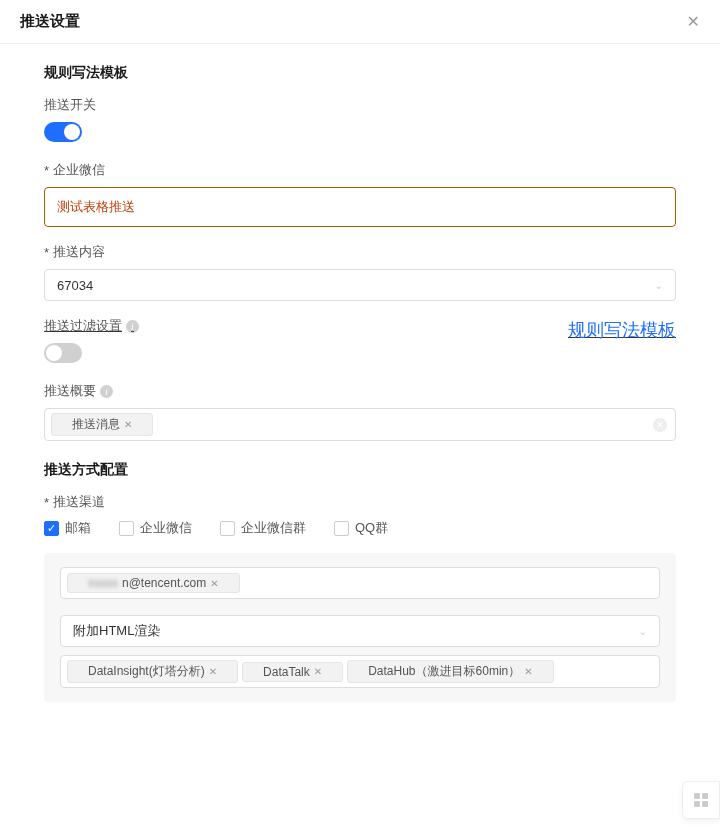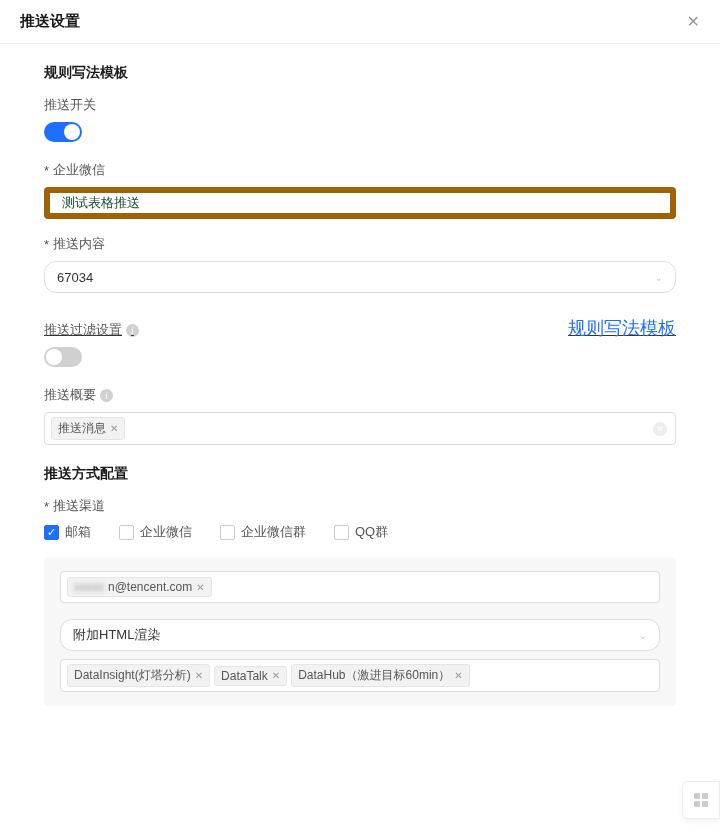--- a/index.html
+++ b/index.html
@@ -49,7 +49,6 @@
       margin-bottom: 8px;
       display: flex;
       align-items: center;
-      margin-top: 12px;
     }
     .field-label .req {
       margin-right: 4px;

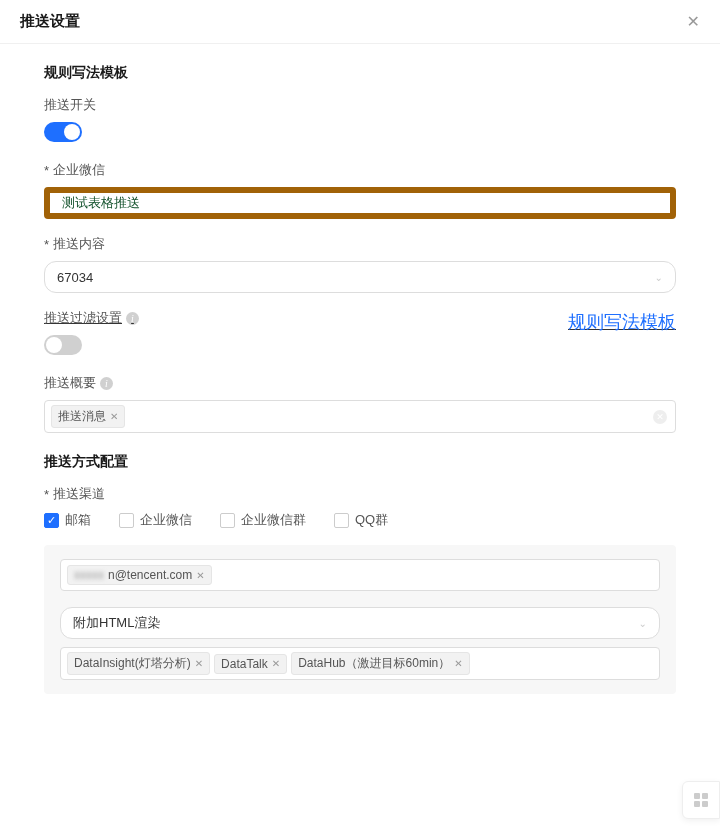--- a/index.html
+++ b/index.html
@@ -101,12 +101,12 @@
     }
     .text-input {
       width: 100%;
-      height: 32px;
-      border: 6px solid #a16207;
+      height: 40px;
+      border: 1px solid #a16207;
       border-radius: 4px;
       padding: 0 12px;
       font-size: 13px;
-      color: #14532d;
+      color: #c2410c;
     }
     .text-input::placeholder {
       color: #bbb;

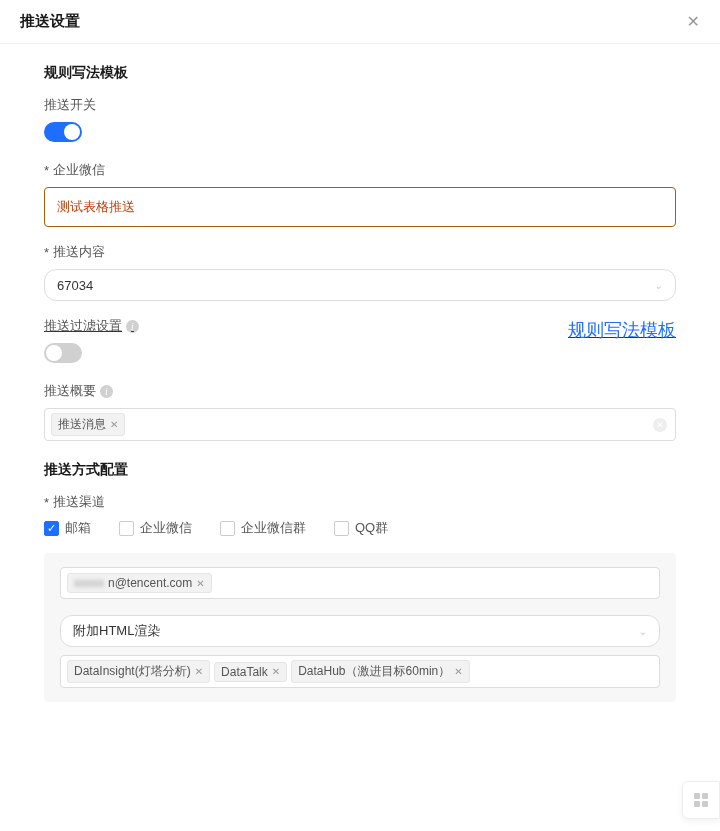--- a/index.html
+++ b/index.html
@@ -115,7 +115,7 @@
       width: 100%;
       height: 32px;
       border: 1px solid #ddd;
-      border-radius: 12px;
+      border-radius: 4px;
       padding: 0 12px;
       font-size: 13px;
       color: #333;

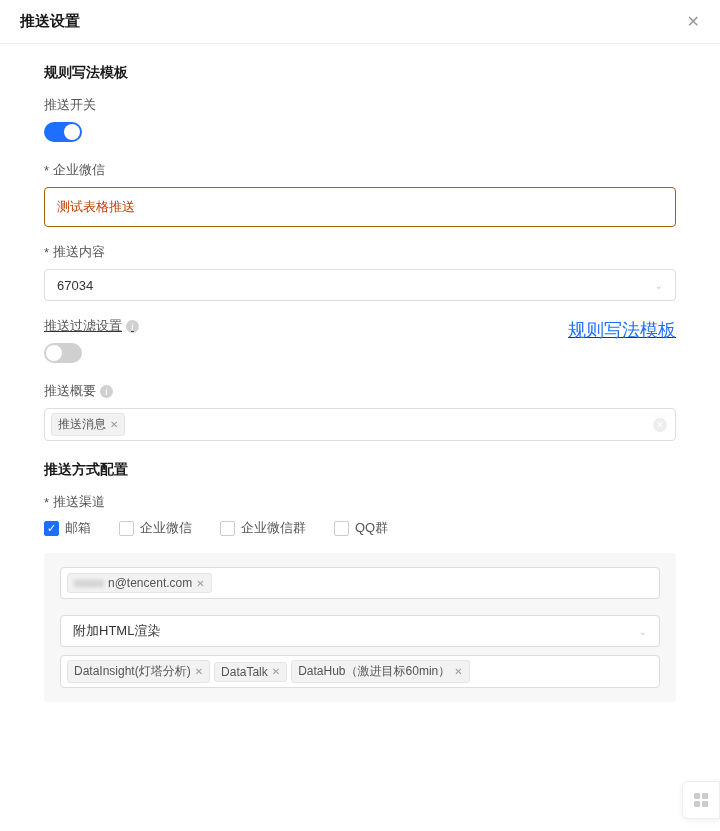--- a/index.html
+++ b/index.html
@@ -157,7 +157,7 @@
       background: #f2f2f2;
       border: 1px solid #e5e5e5;
       border-radius: 3px;
-      padding: 2px 6px;
+      padding: 2px 20px;
       font-size: 12px;
       color: #555;
       display: inline-flex;

